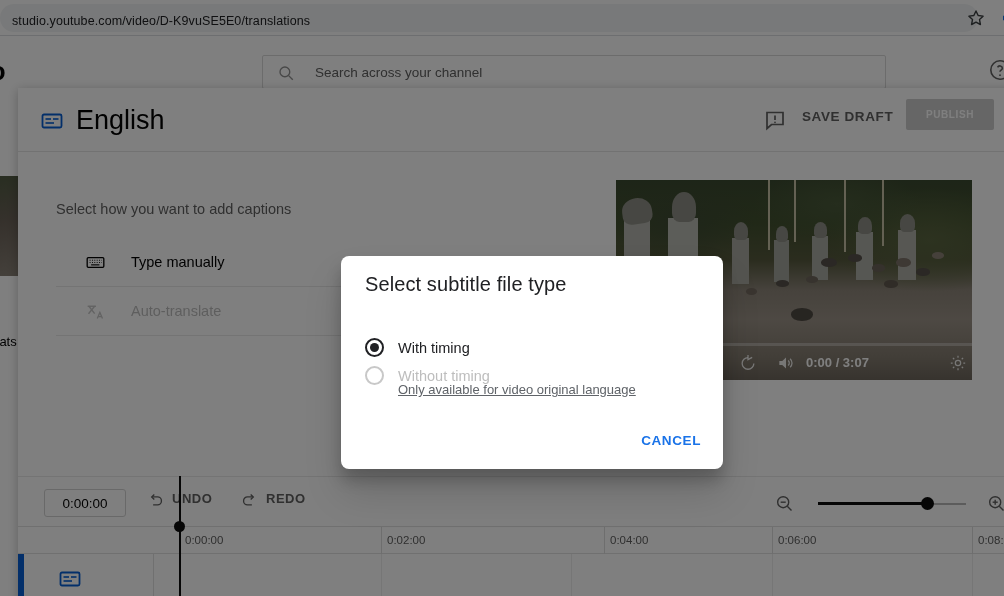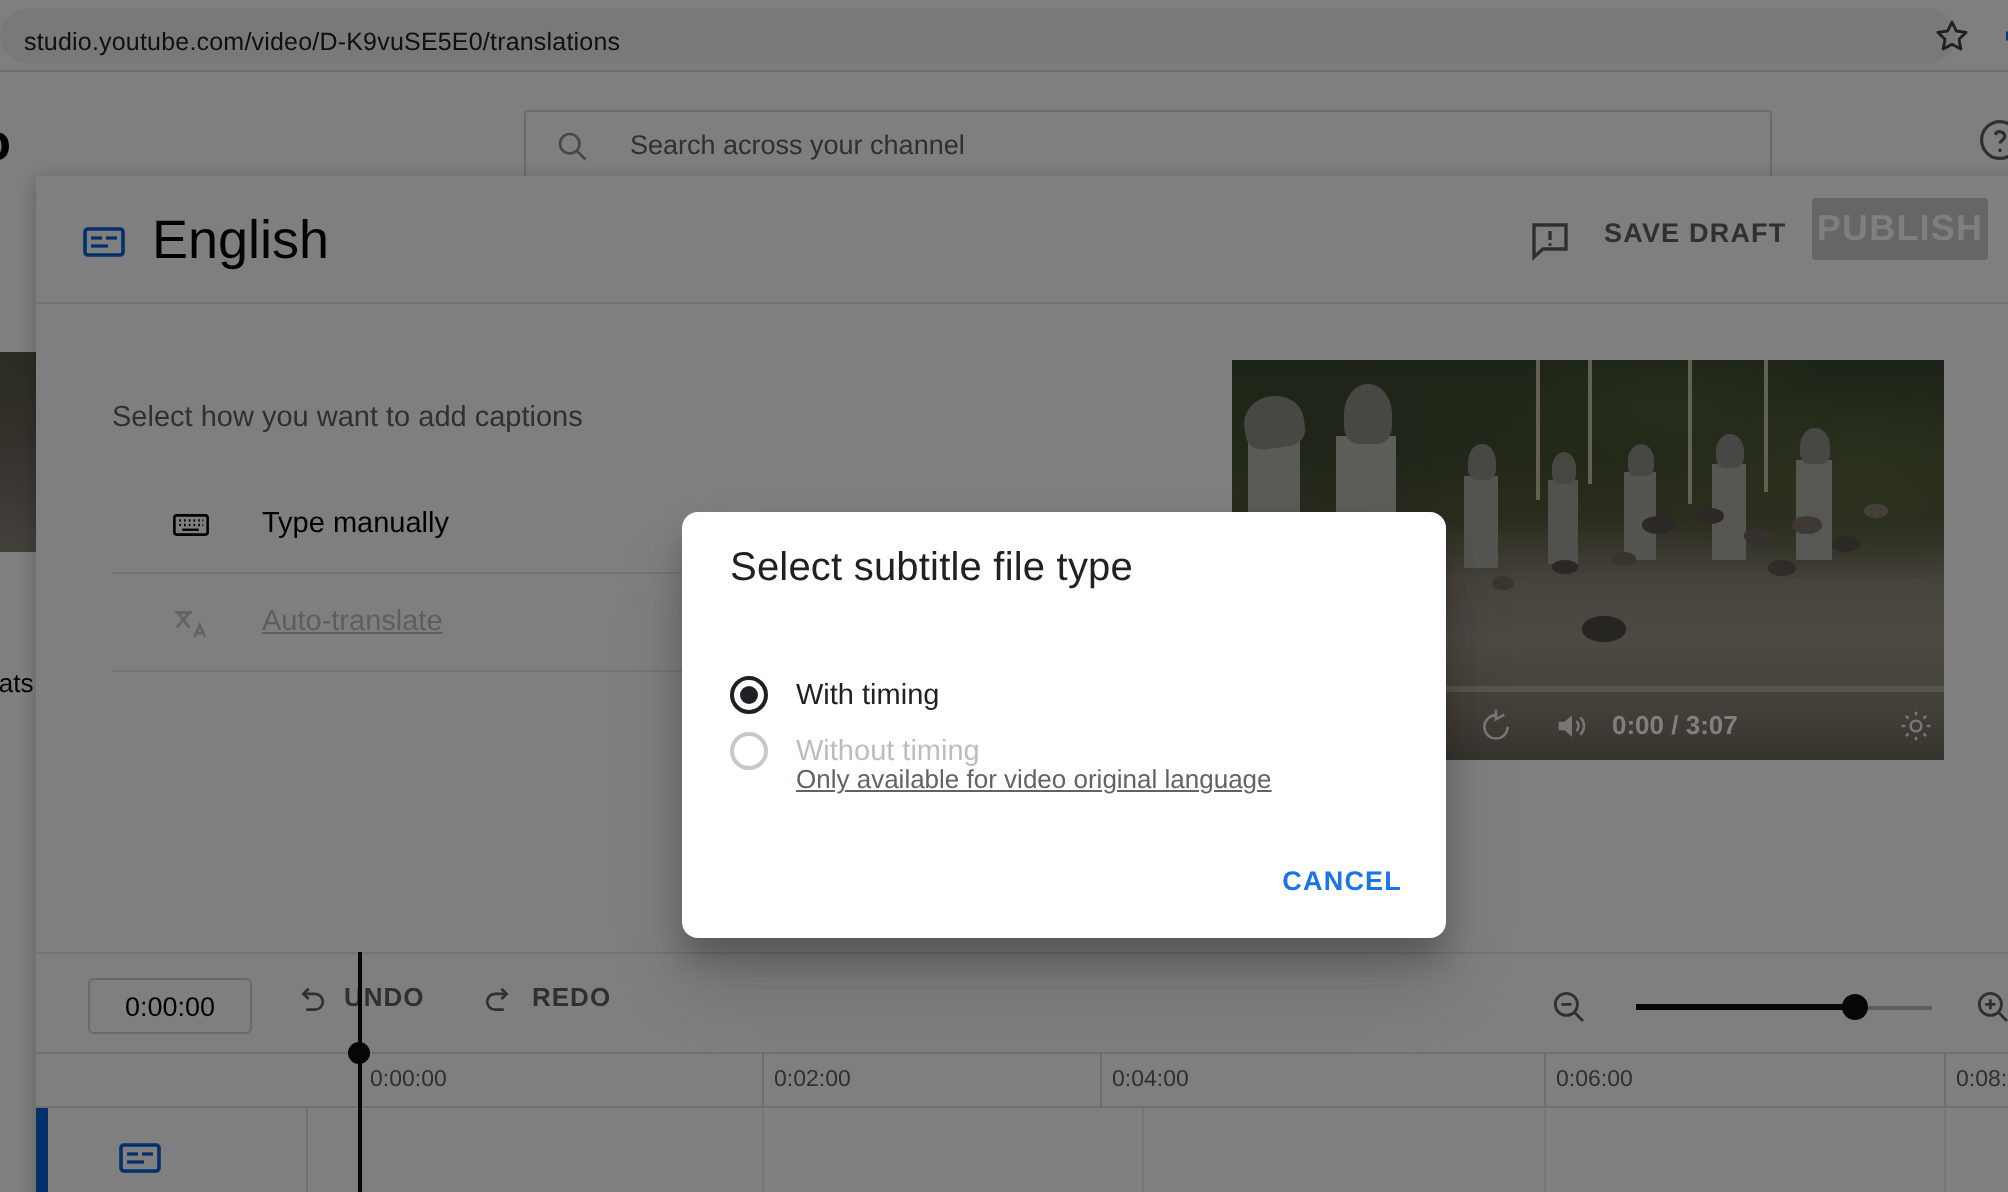--- a/index.html
+++ b/index.html
@@ -125,7 +125,7 @@
     width: 88px; height: 31px;
     background: #cccccc; color: #ffffff;
     border: none; border-radius: 2px;
-    font-size: 18px; font-weight: 600; letter-spacing: 0.6px;
+    font-size: 10px; font-weight: 600; letter-spacing: 0.6px;
     text-transform: uppercase; cursor: default;
   }
 

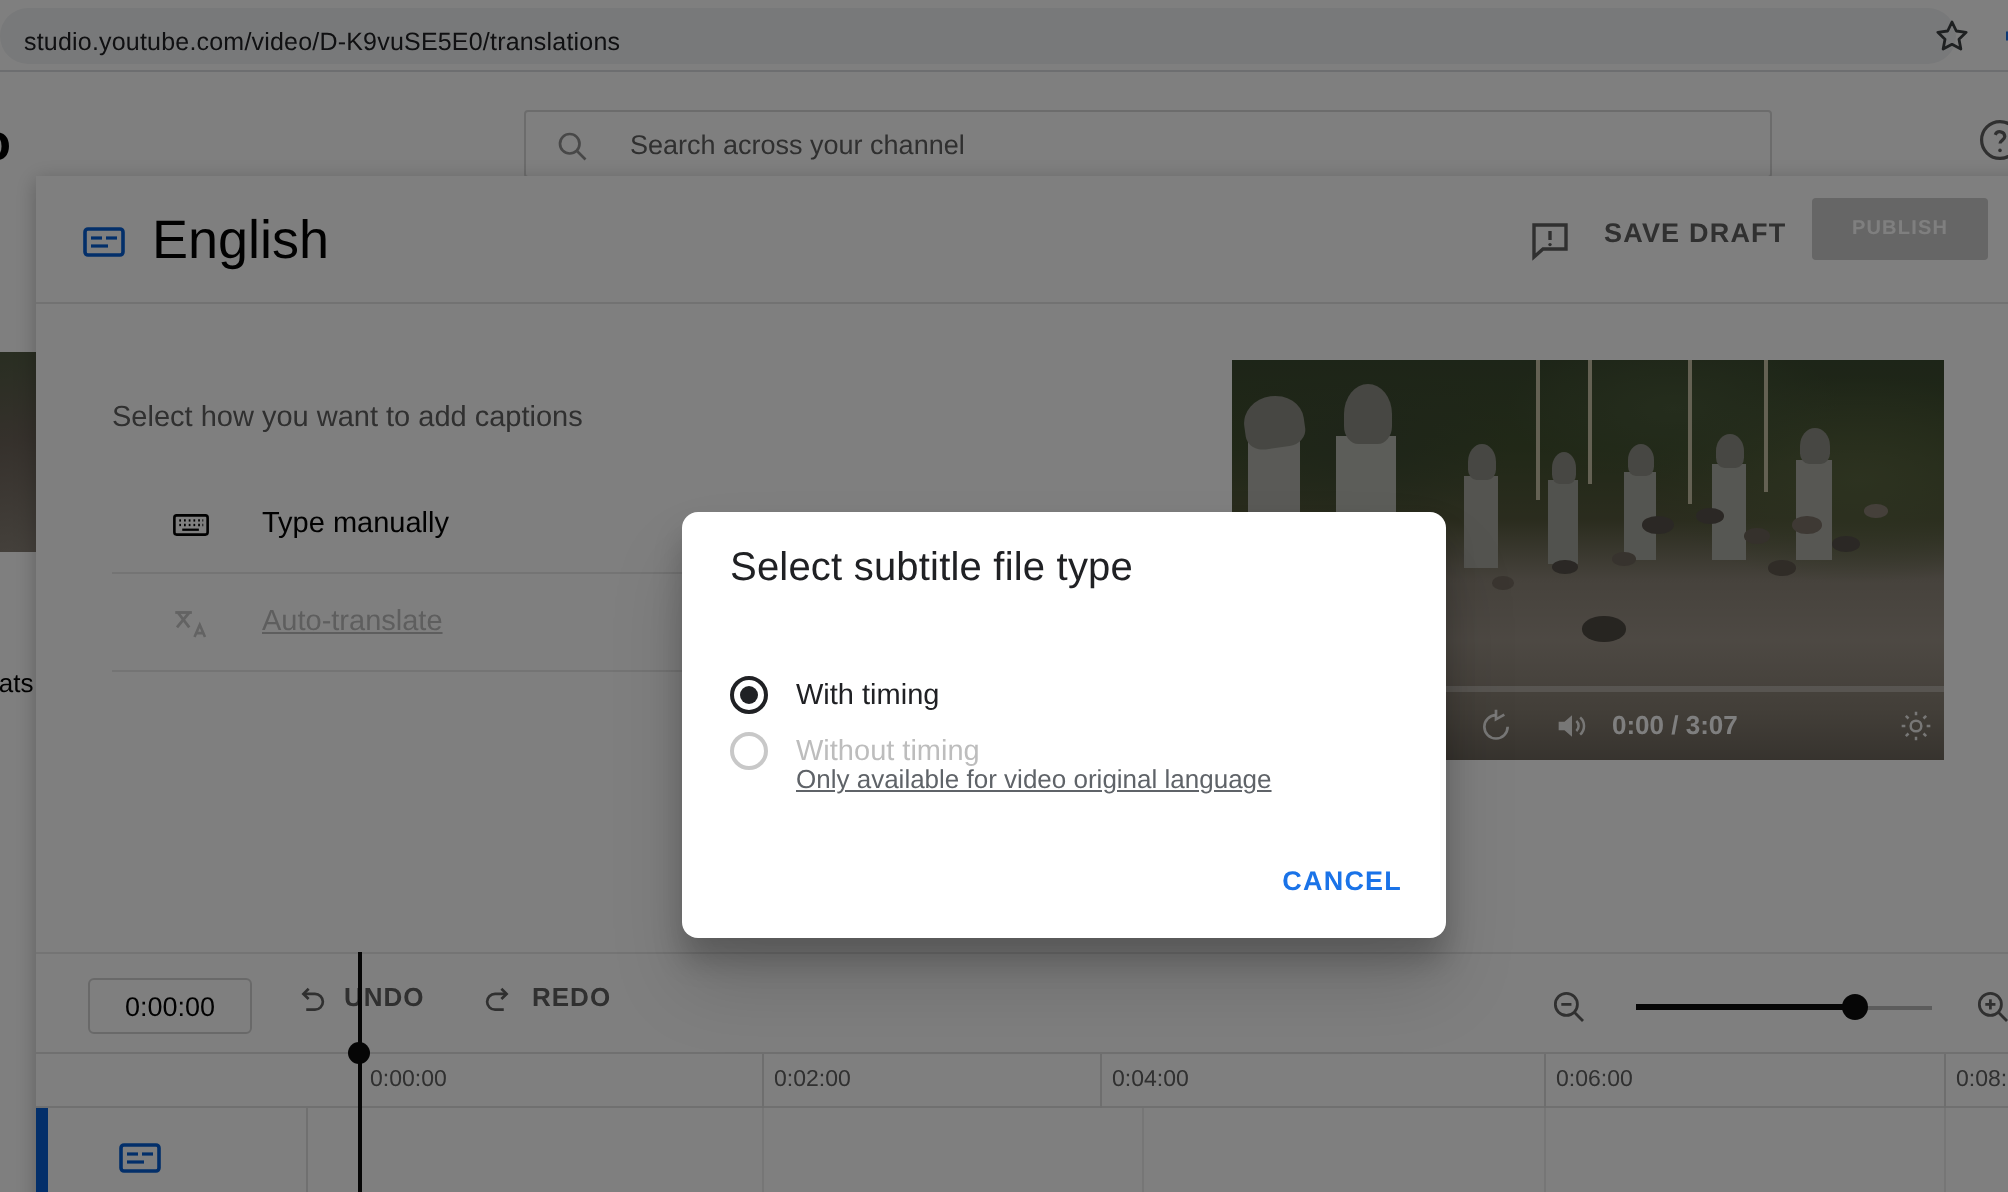--- a/index.html
+++ b/index.html
@@ -159,7 +159,7 @@
     position: absolute; left: 75px;
     font-size: 14.5px; color: #030303;
   }
-  .opt-row.disabled .opt-label { color: #bdbdbd; text-decoration: underline; }
+  .opt-row.disabled .opt-label { color: #bdbdbd; }
   .opt-help {
     position: absolute; right: 12px; top: 50%;
     transform: translateY(-50%);

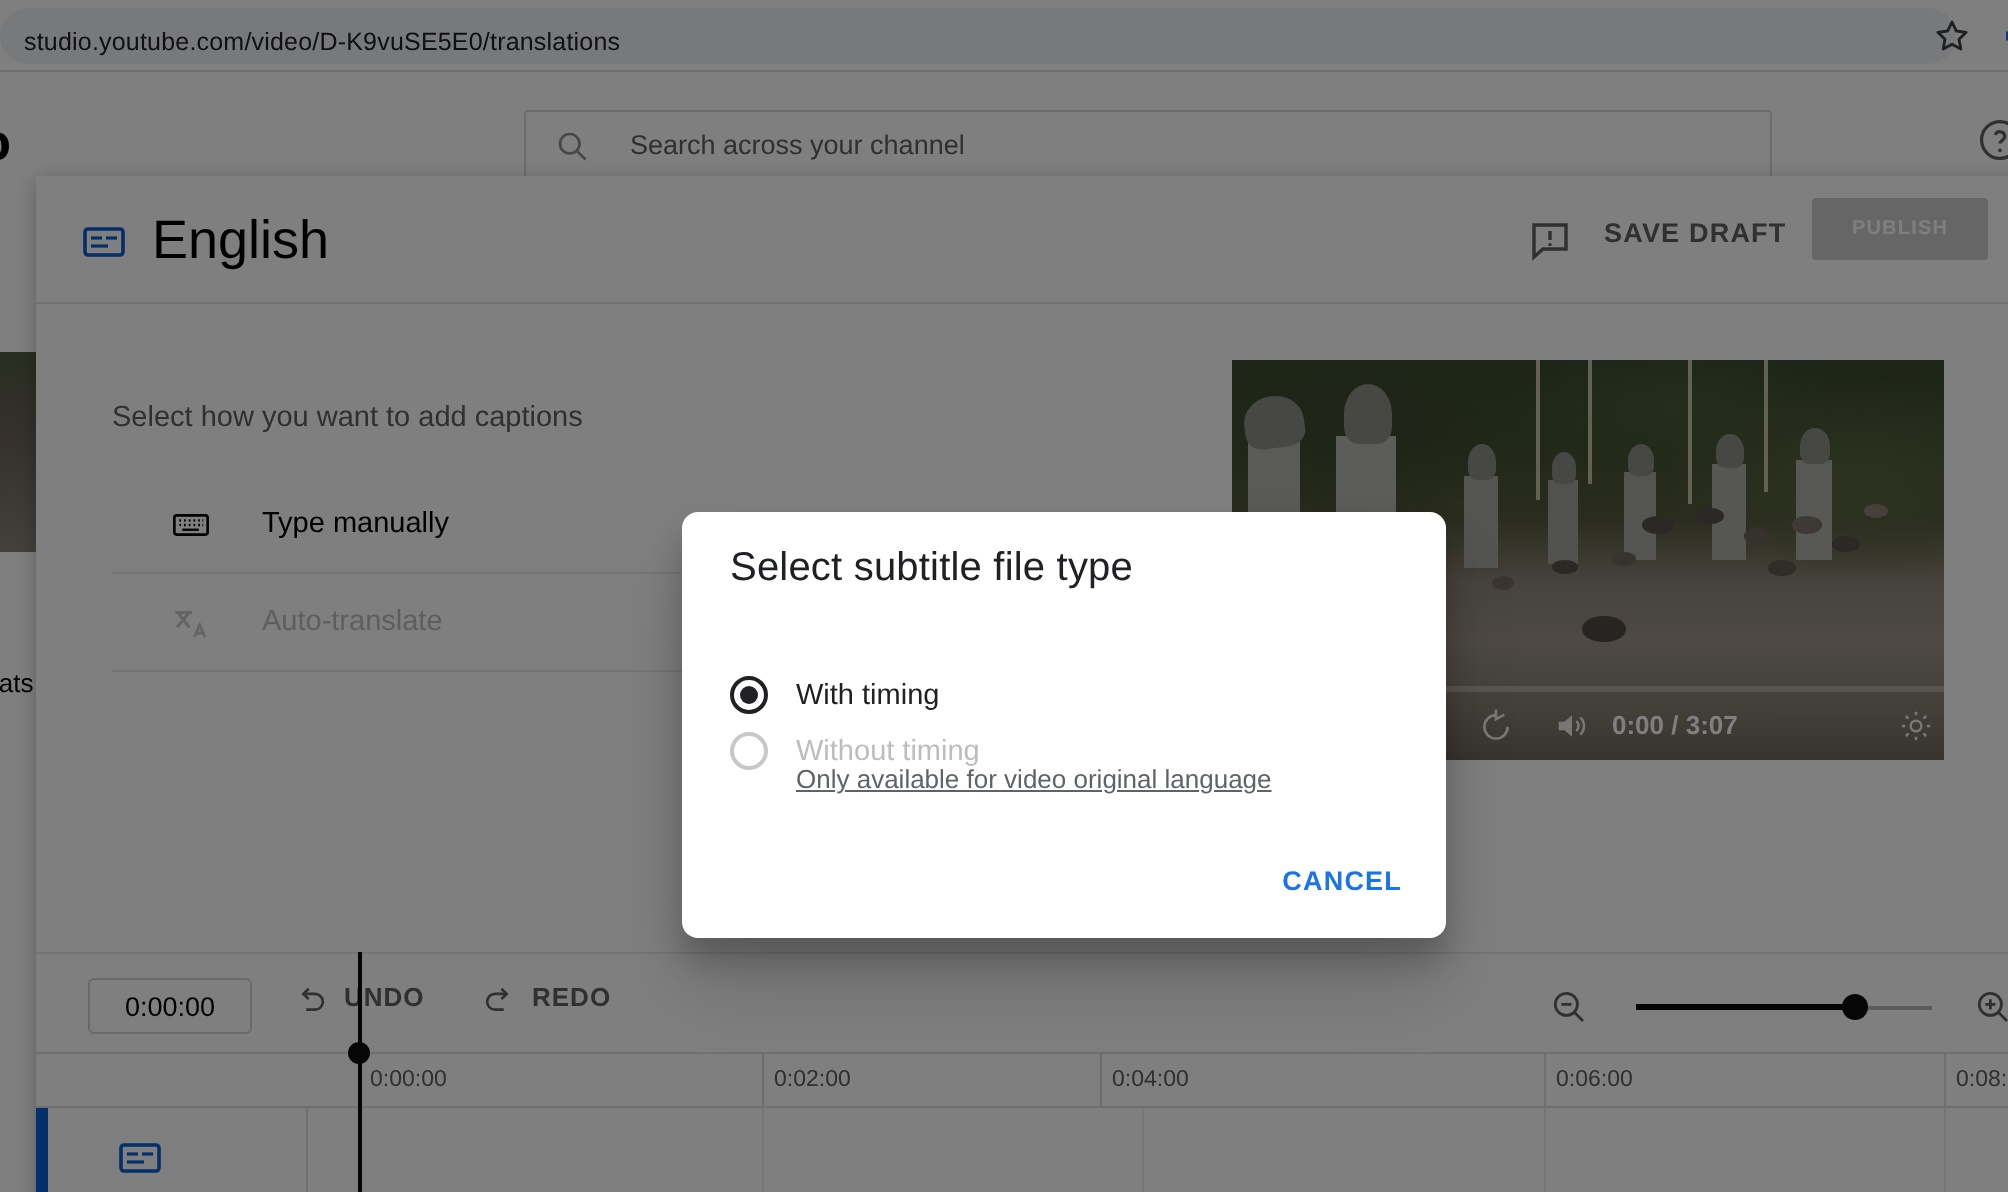--- a/index.html
+++ b/index.html
@@ -605,7 +605,7 @@
       <div class="ruler-tick" style="left:363px;">
           <span class="ruler-label">0:02:00</span>
         </div>
-      <div class="ruler-tick" style="left:532px;">
+      <div class="ruler-tick" style="left:586px;">
           <span class="ruler-label">0:04:00</span>
         </div>
       <div class="ruler-tick" style="left:754px;">

